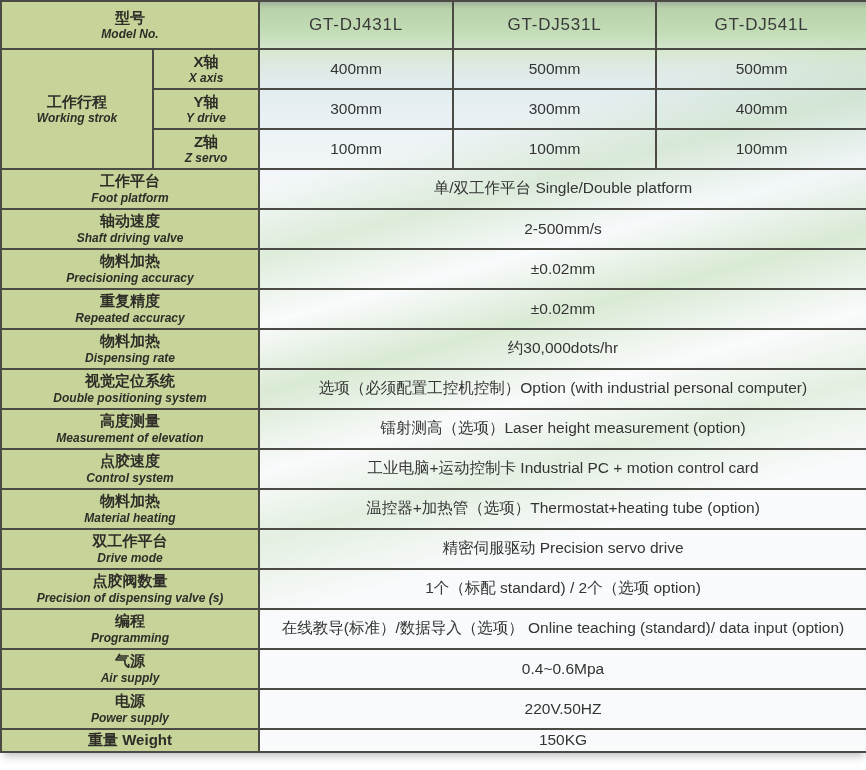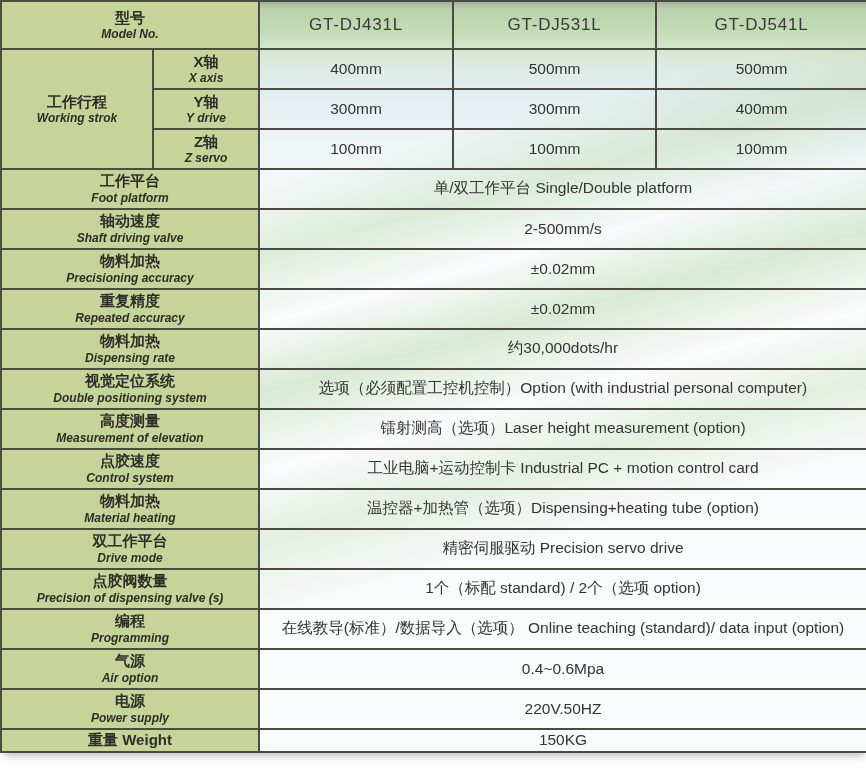--- a/index.html
+++ b/index.html
@@ -166,7 +166,7 @@
       <div class="cn">物料加热</div>
       <div class="en">Material heating</div>
     </td>
-    <td class="val" colspan="3">温控器+加热管（选项）Dispensing+heating tube (option)</td>
+    <td class="val" colspan="3">温控器+加热管（选项）Thermostat+heating tube (option)</td>
   </tr>
 
   <tr>

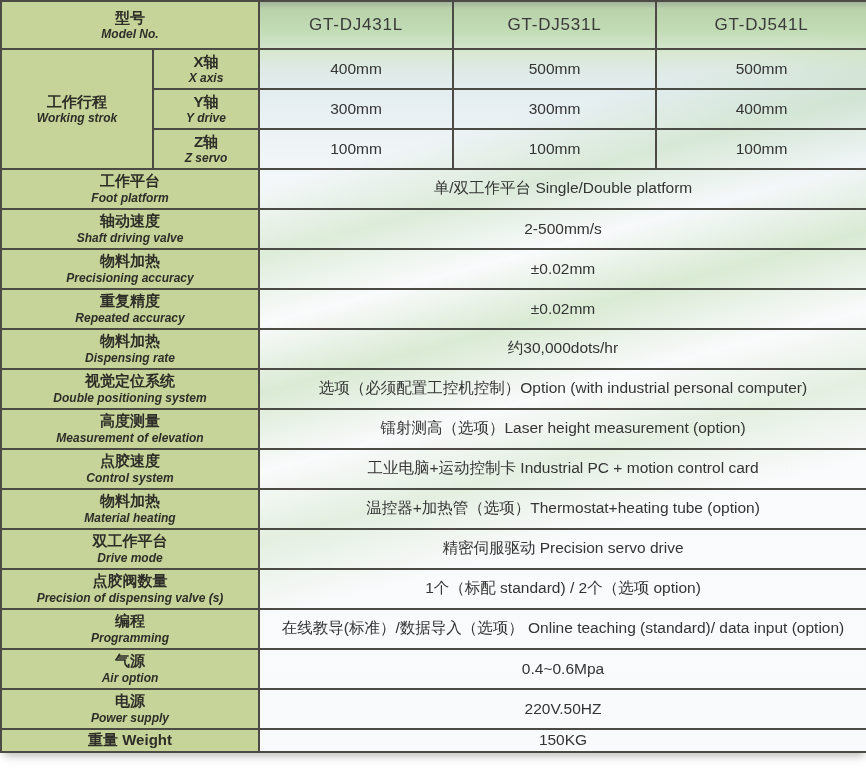--- a/index.html
+++ b/index.html
@@ -196,7 +196,7 @@
   <tr>
     <td class="lbl" colspan="2">
       <div class="cn">气源</div>
-      <div class="en">Air option</div>
+      <div class="en">Air supply</div>
     </td>
     <td class="val" colspan="3">0.4~0.6Mpa</td>
   </tr>

